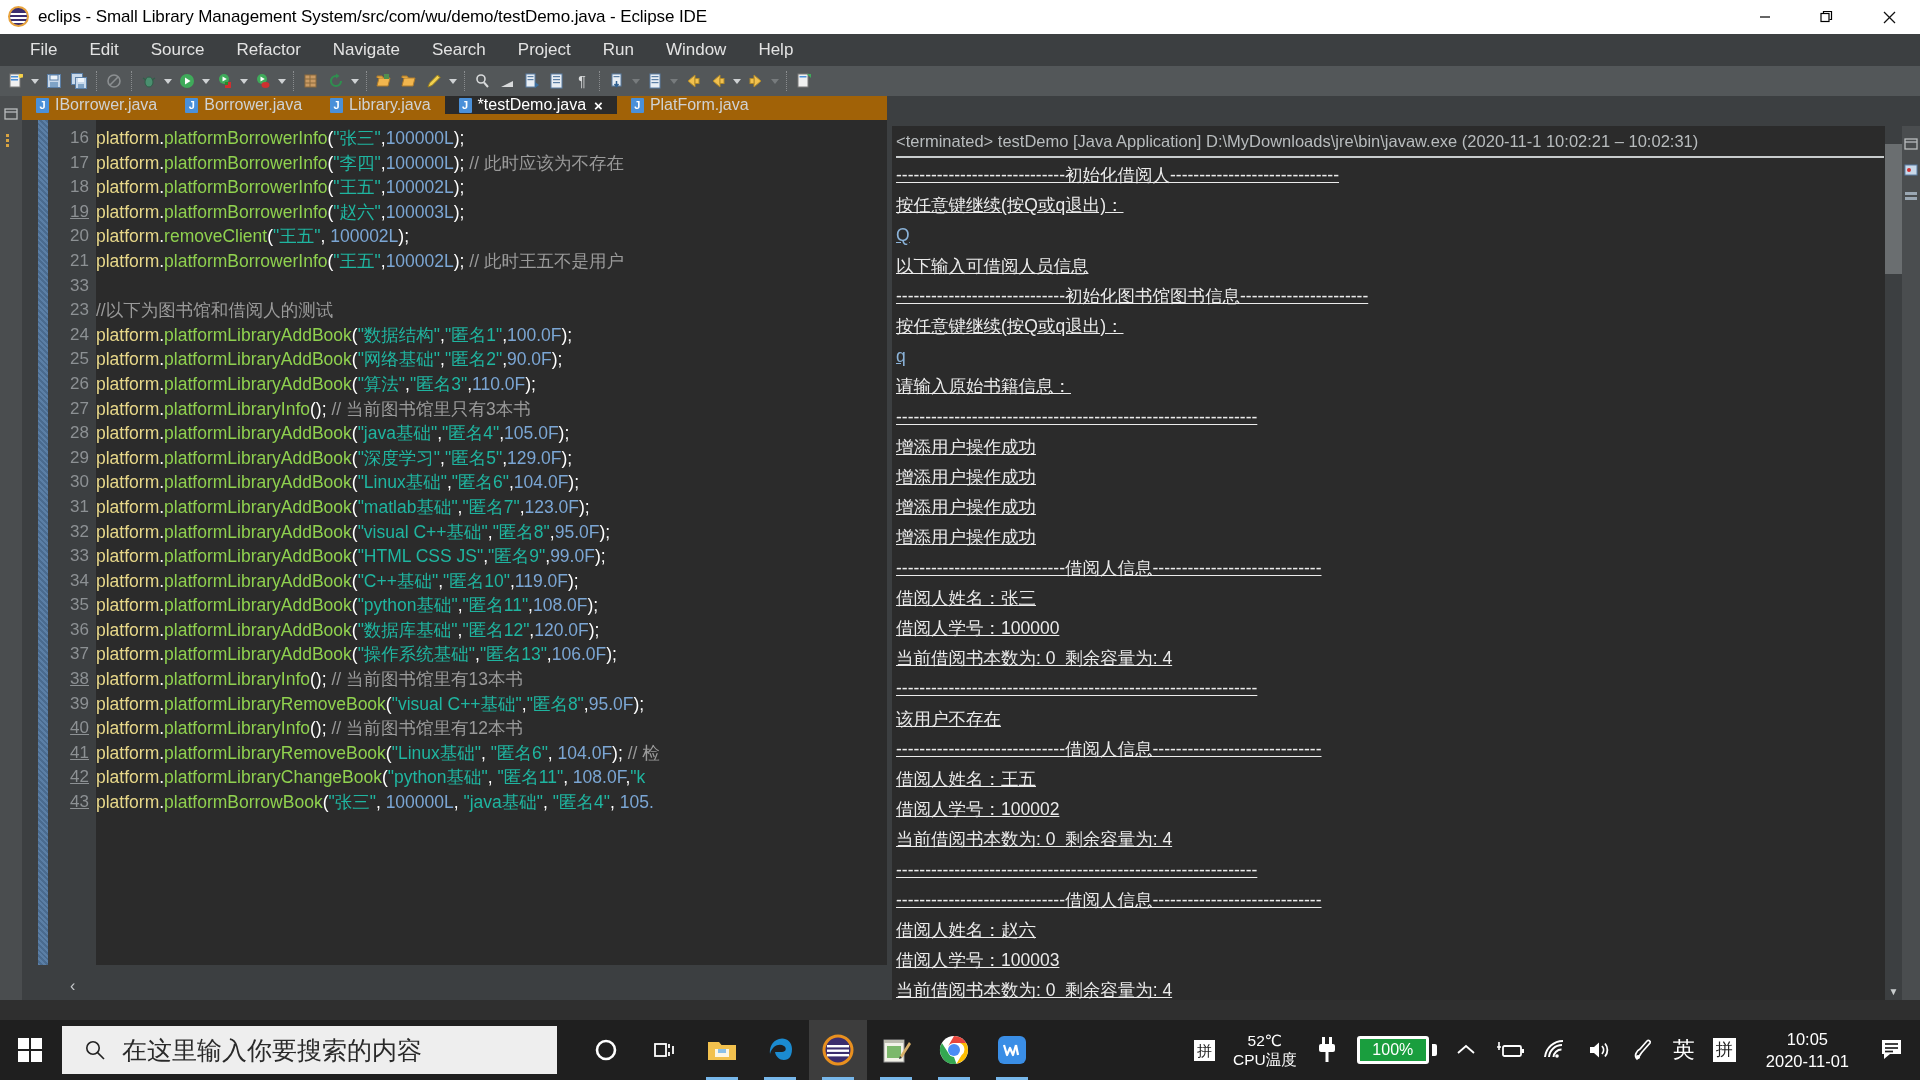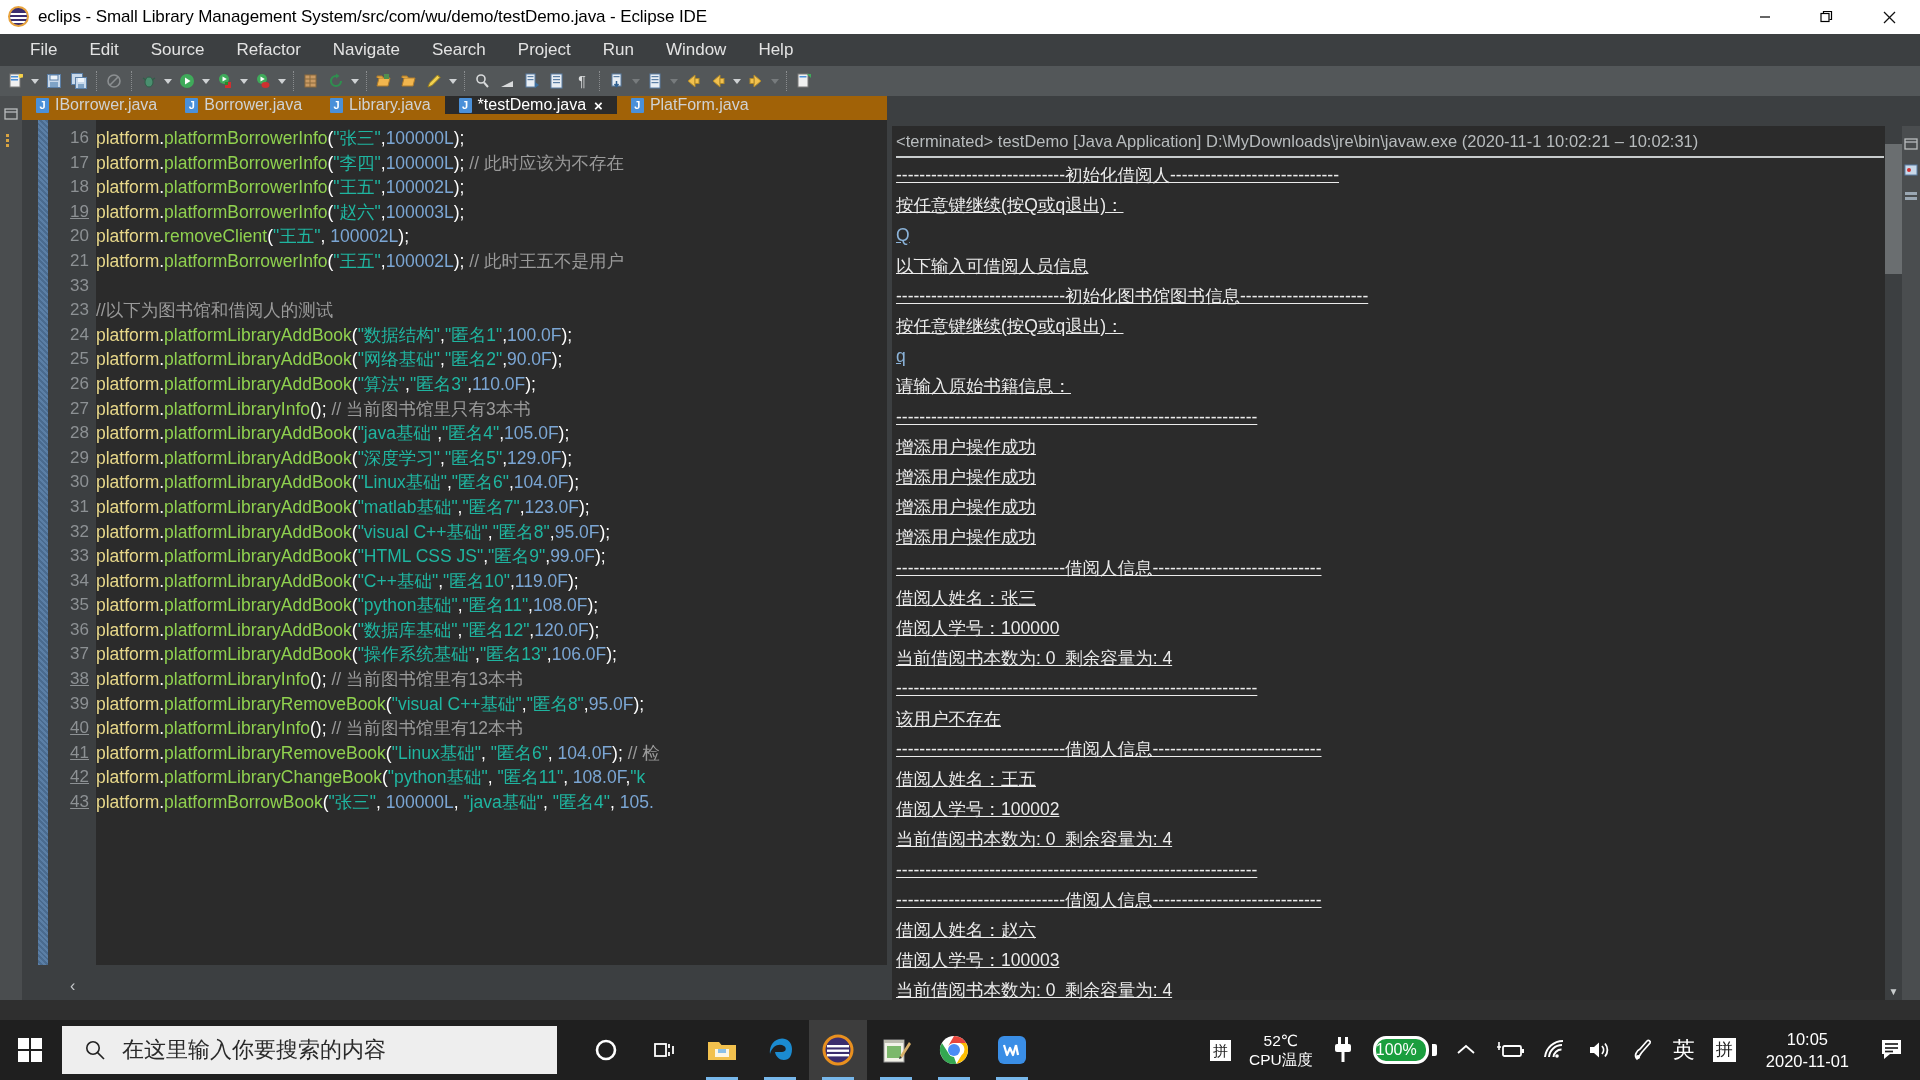--- a/index.html
+++ b/index.html
@@ -220,7 +220,7 @@
     margin-left: 2px; padding-left: 22px; gap: 16px;
   }
   .searchbox .sq { color: #222; }
-  .search-text { font-size: 22px; color: #2a2a2a; white-space: nowrap; }
+  .search-text { font-size: 25px; color: #2a2a2a; white-space: nowrap; }
   .tbicons { display: flex; align-items: center; height: 60px; margin-left: 20px; }
   .tbicon {
     width: 58px; height: 60px; display: flex; align-items: center; justify-content: center;

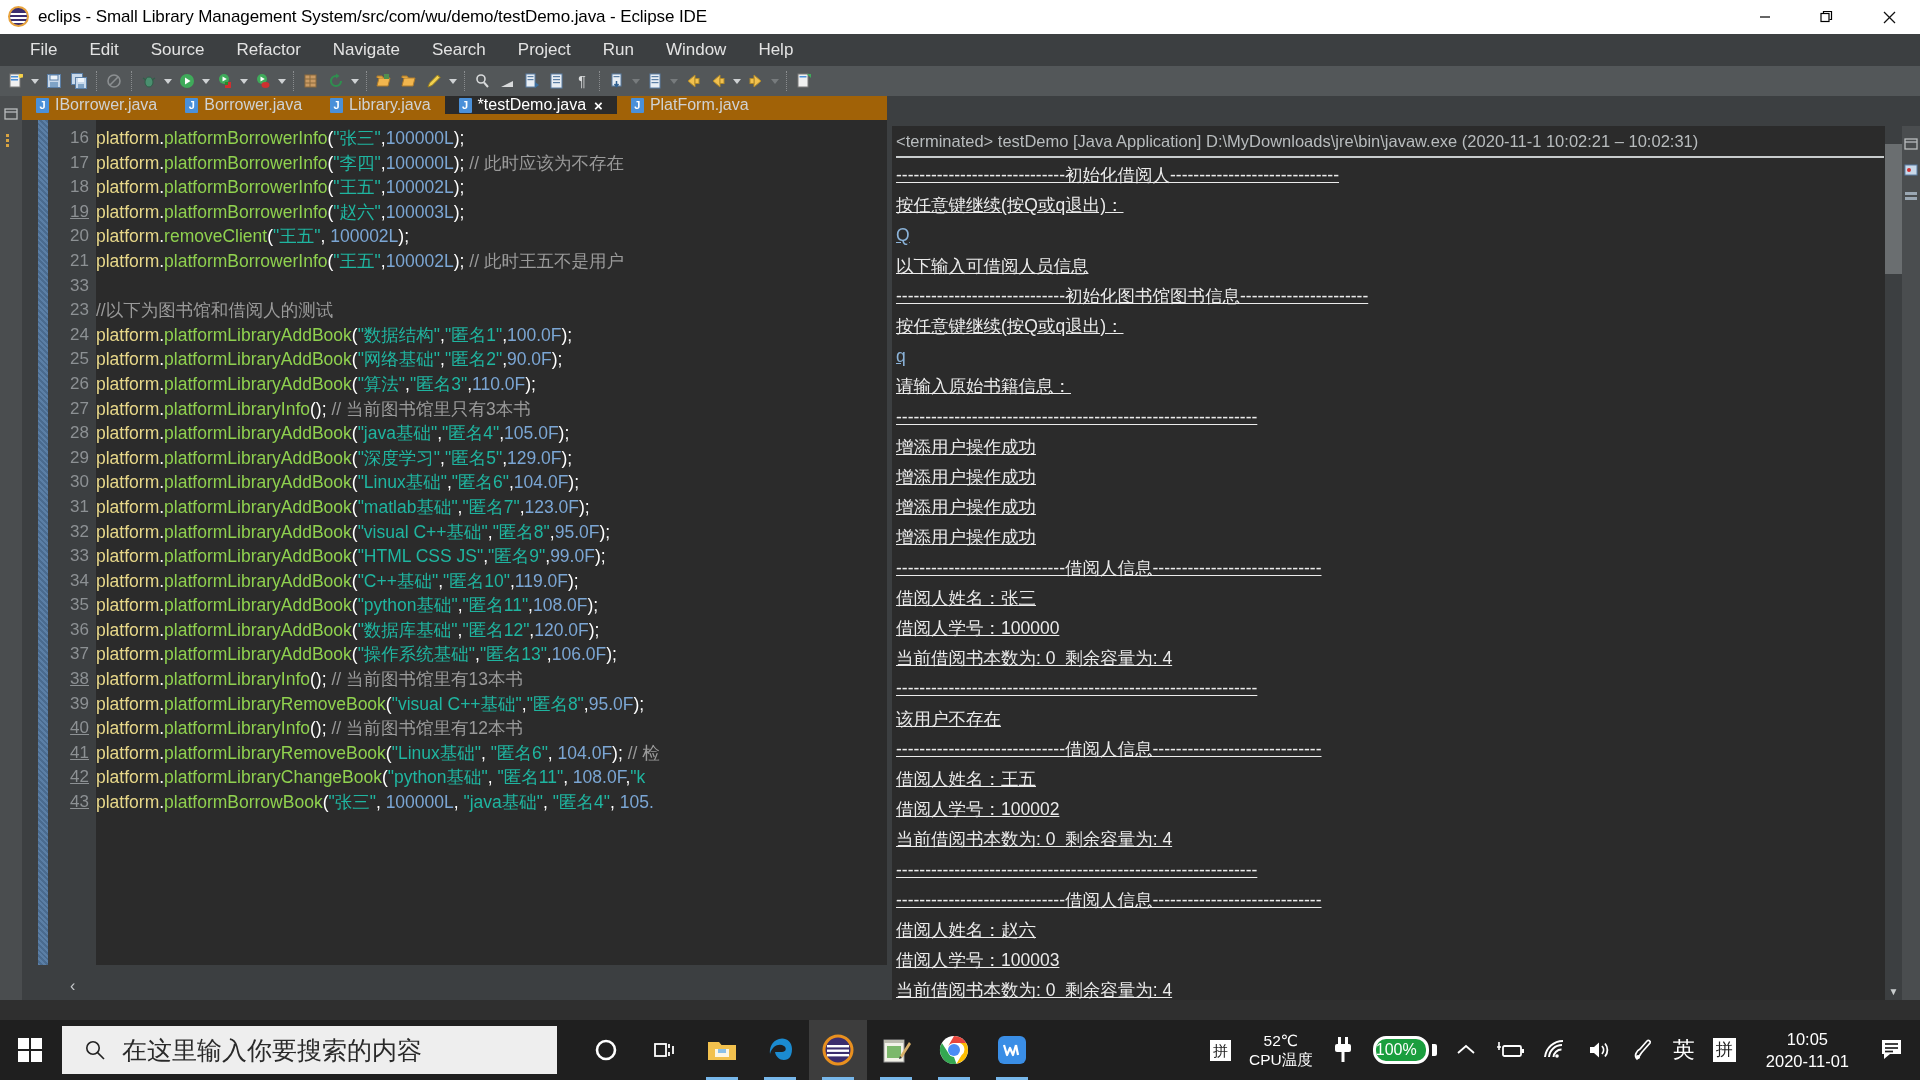--- a/index.html
+++ b/index.html
@@ -237,8 +237,8 @@
     display: flex; align-items: center; gap: 3px;
   }
   .batt-body {
-    width: 56px; height: 28px; border: 3px solid #fff; border-radius: 13px;
-    background: #1a9e3e; display: flex; align-items: center; 
+    width: 72px; height: 28px; border: 3px solid #fff; border-radius: 3px;
+    background: #1a9e3e; display: flex; align-items: center; justify-content: center;
   }
   .batt-body span { color: #fff; font-size: 16px; }
   .batt-tip { width: 5px; height: 12px; background: #fff; border-radius: 0 2px 2px 0; }

